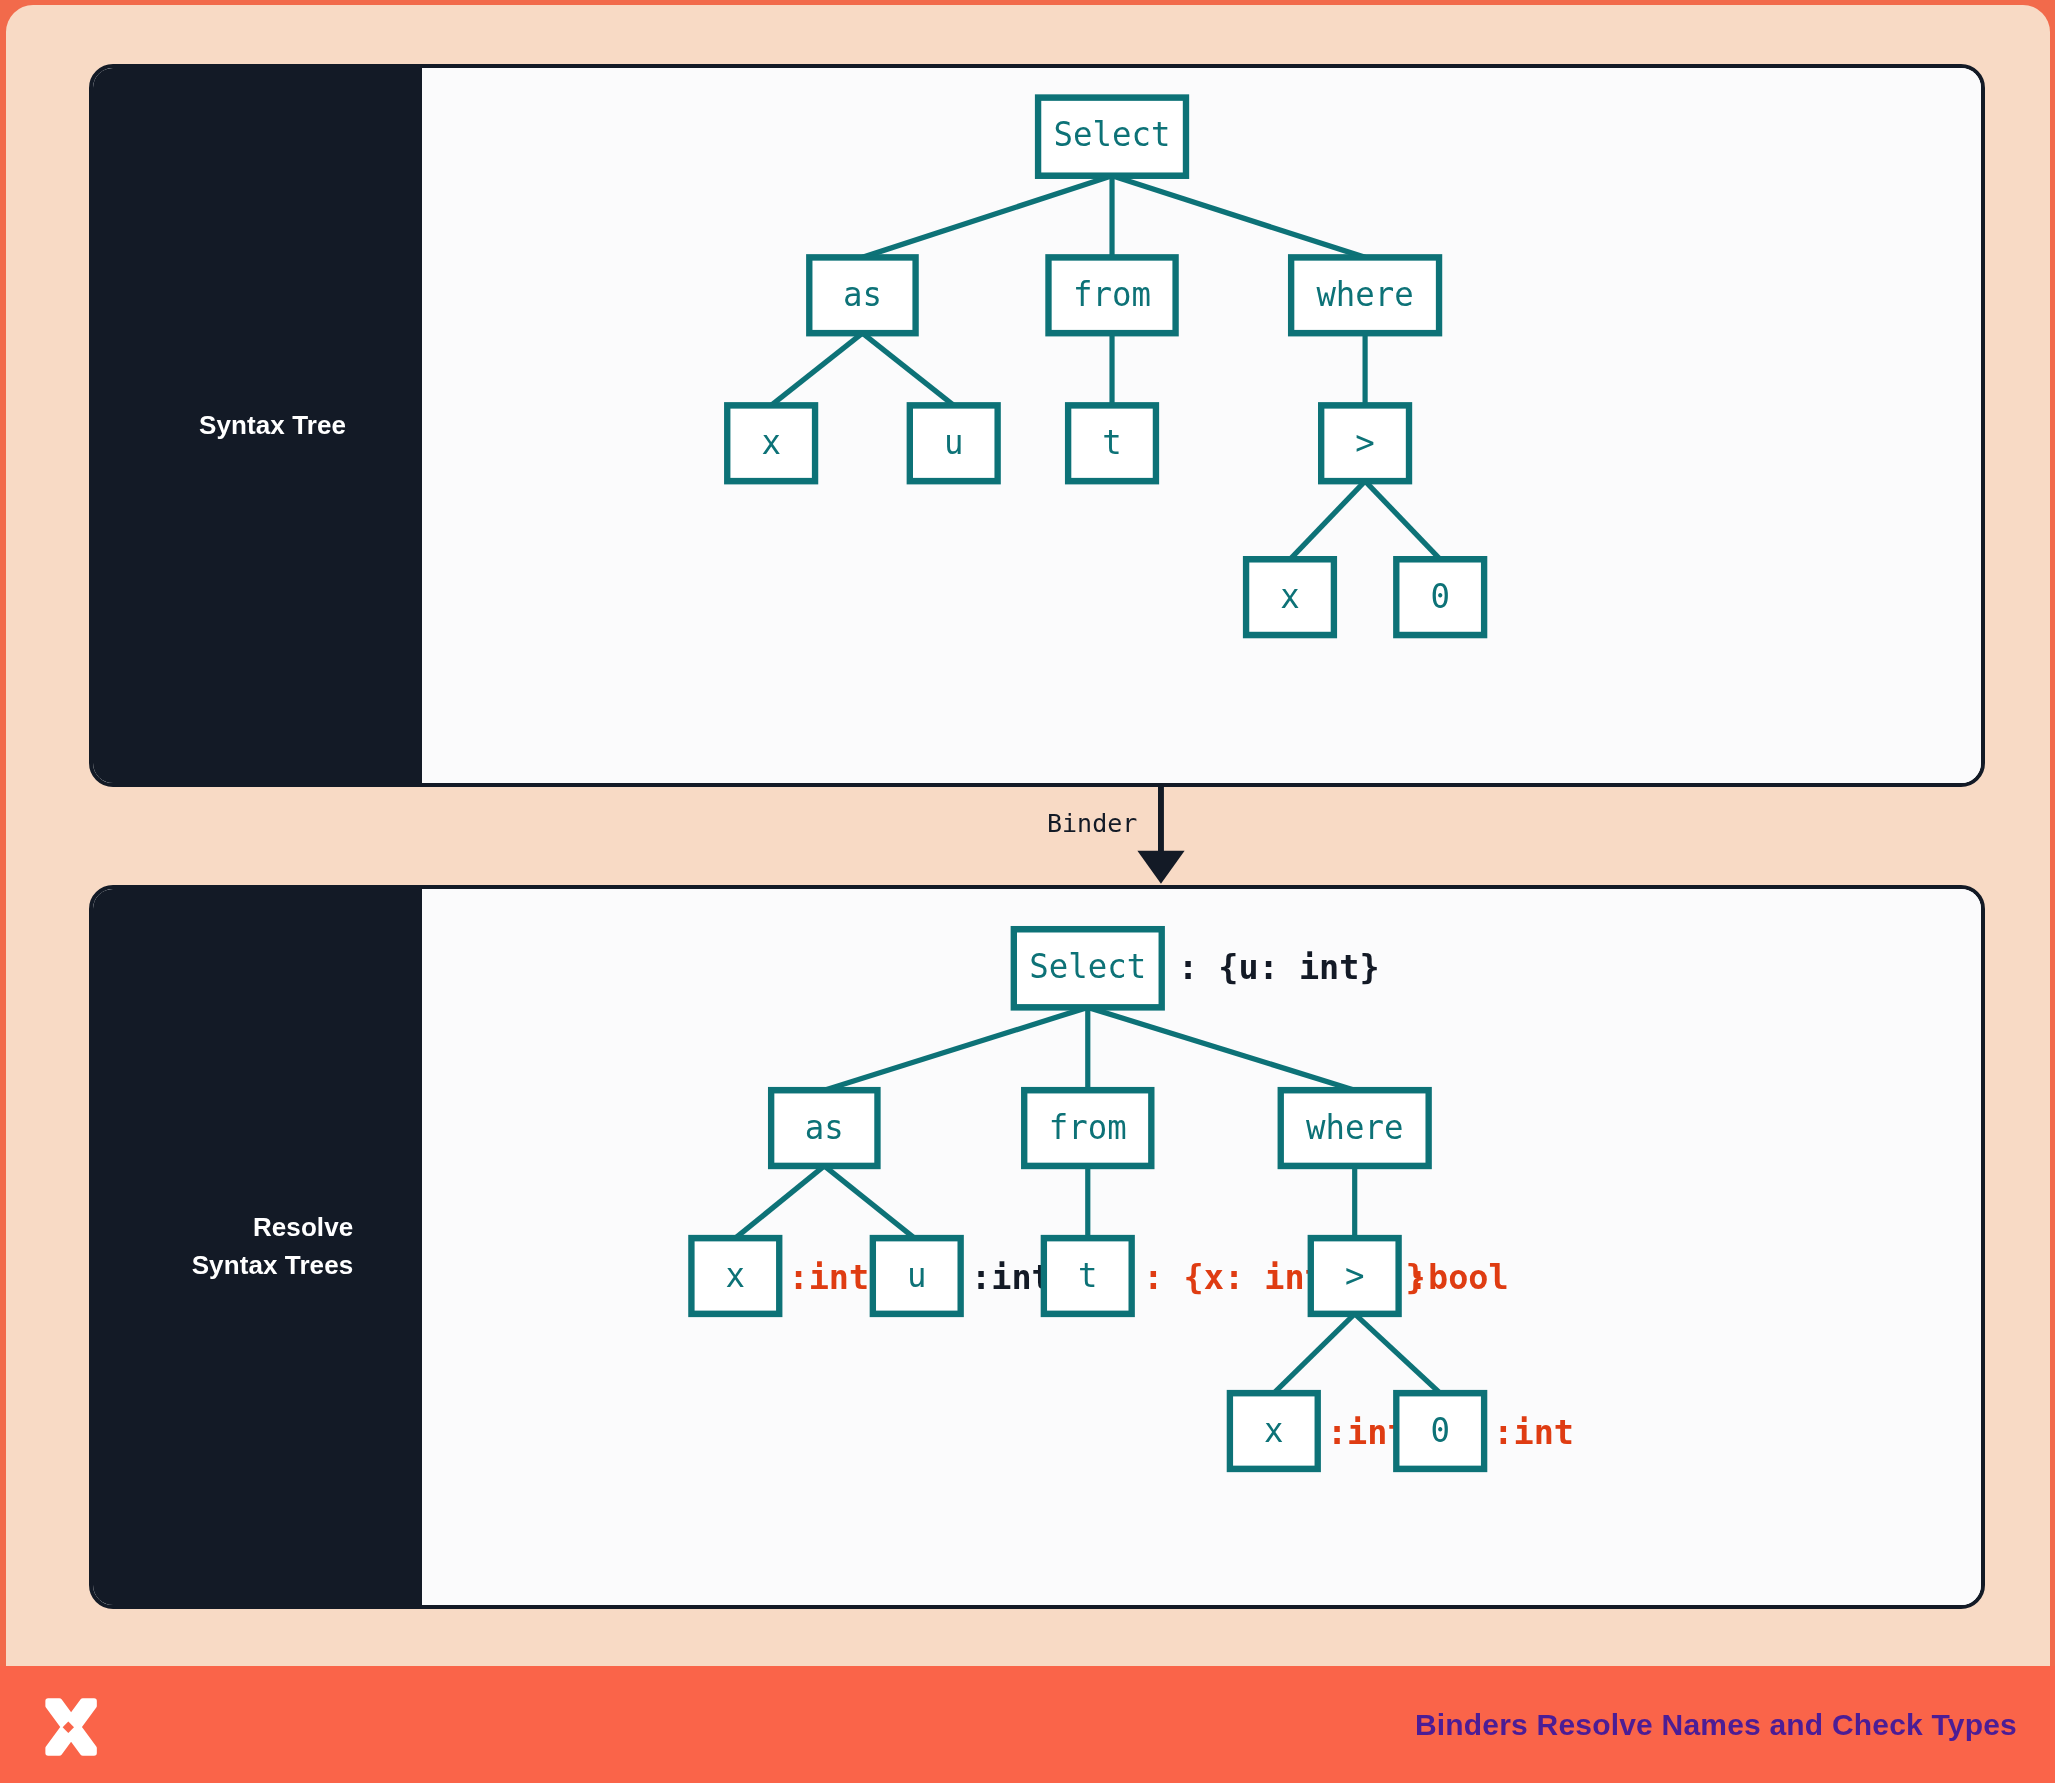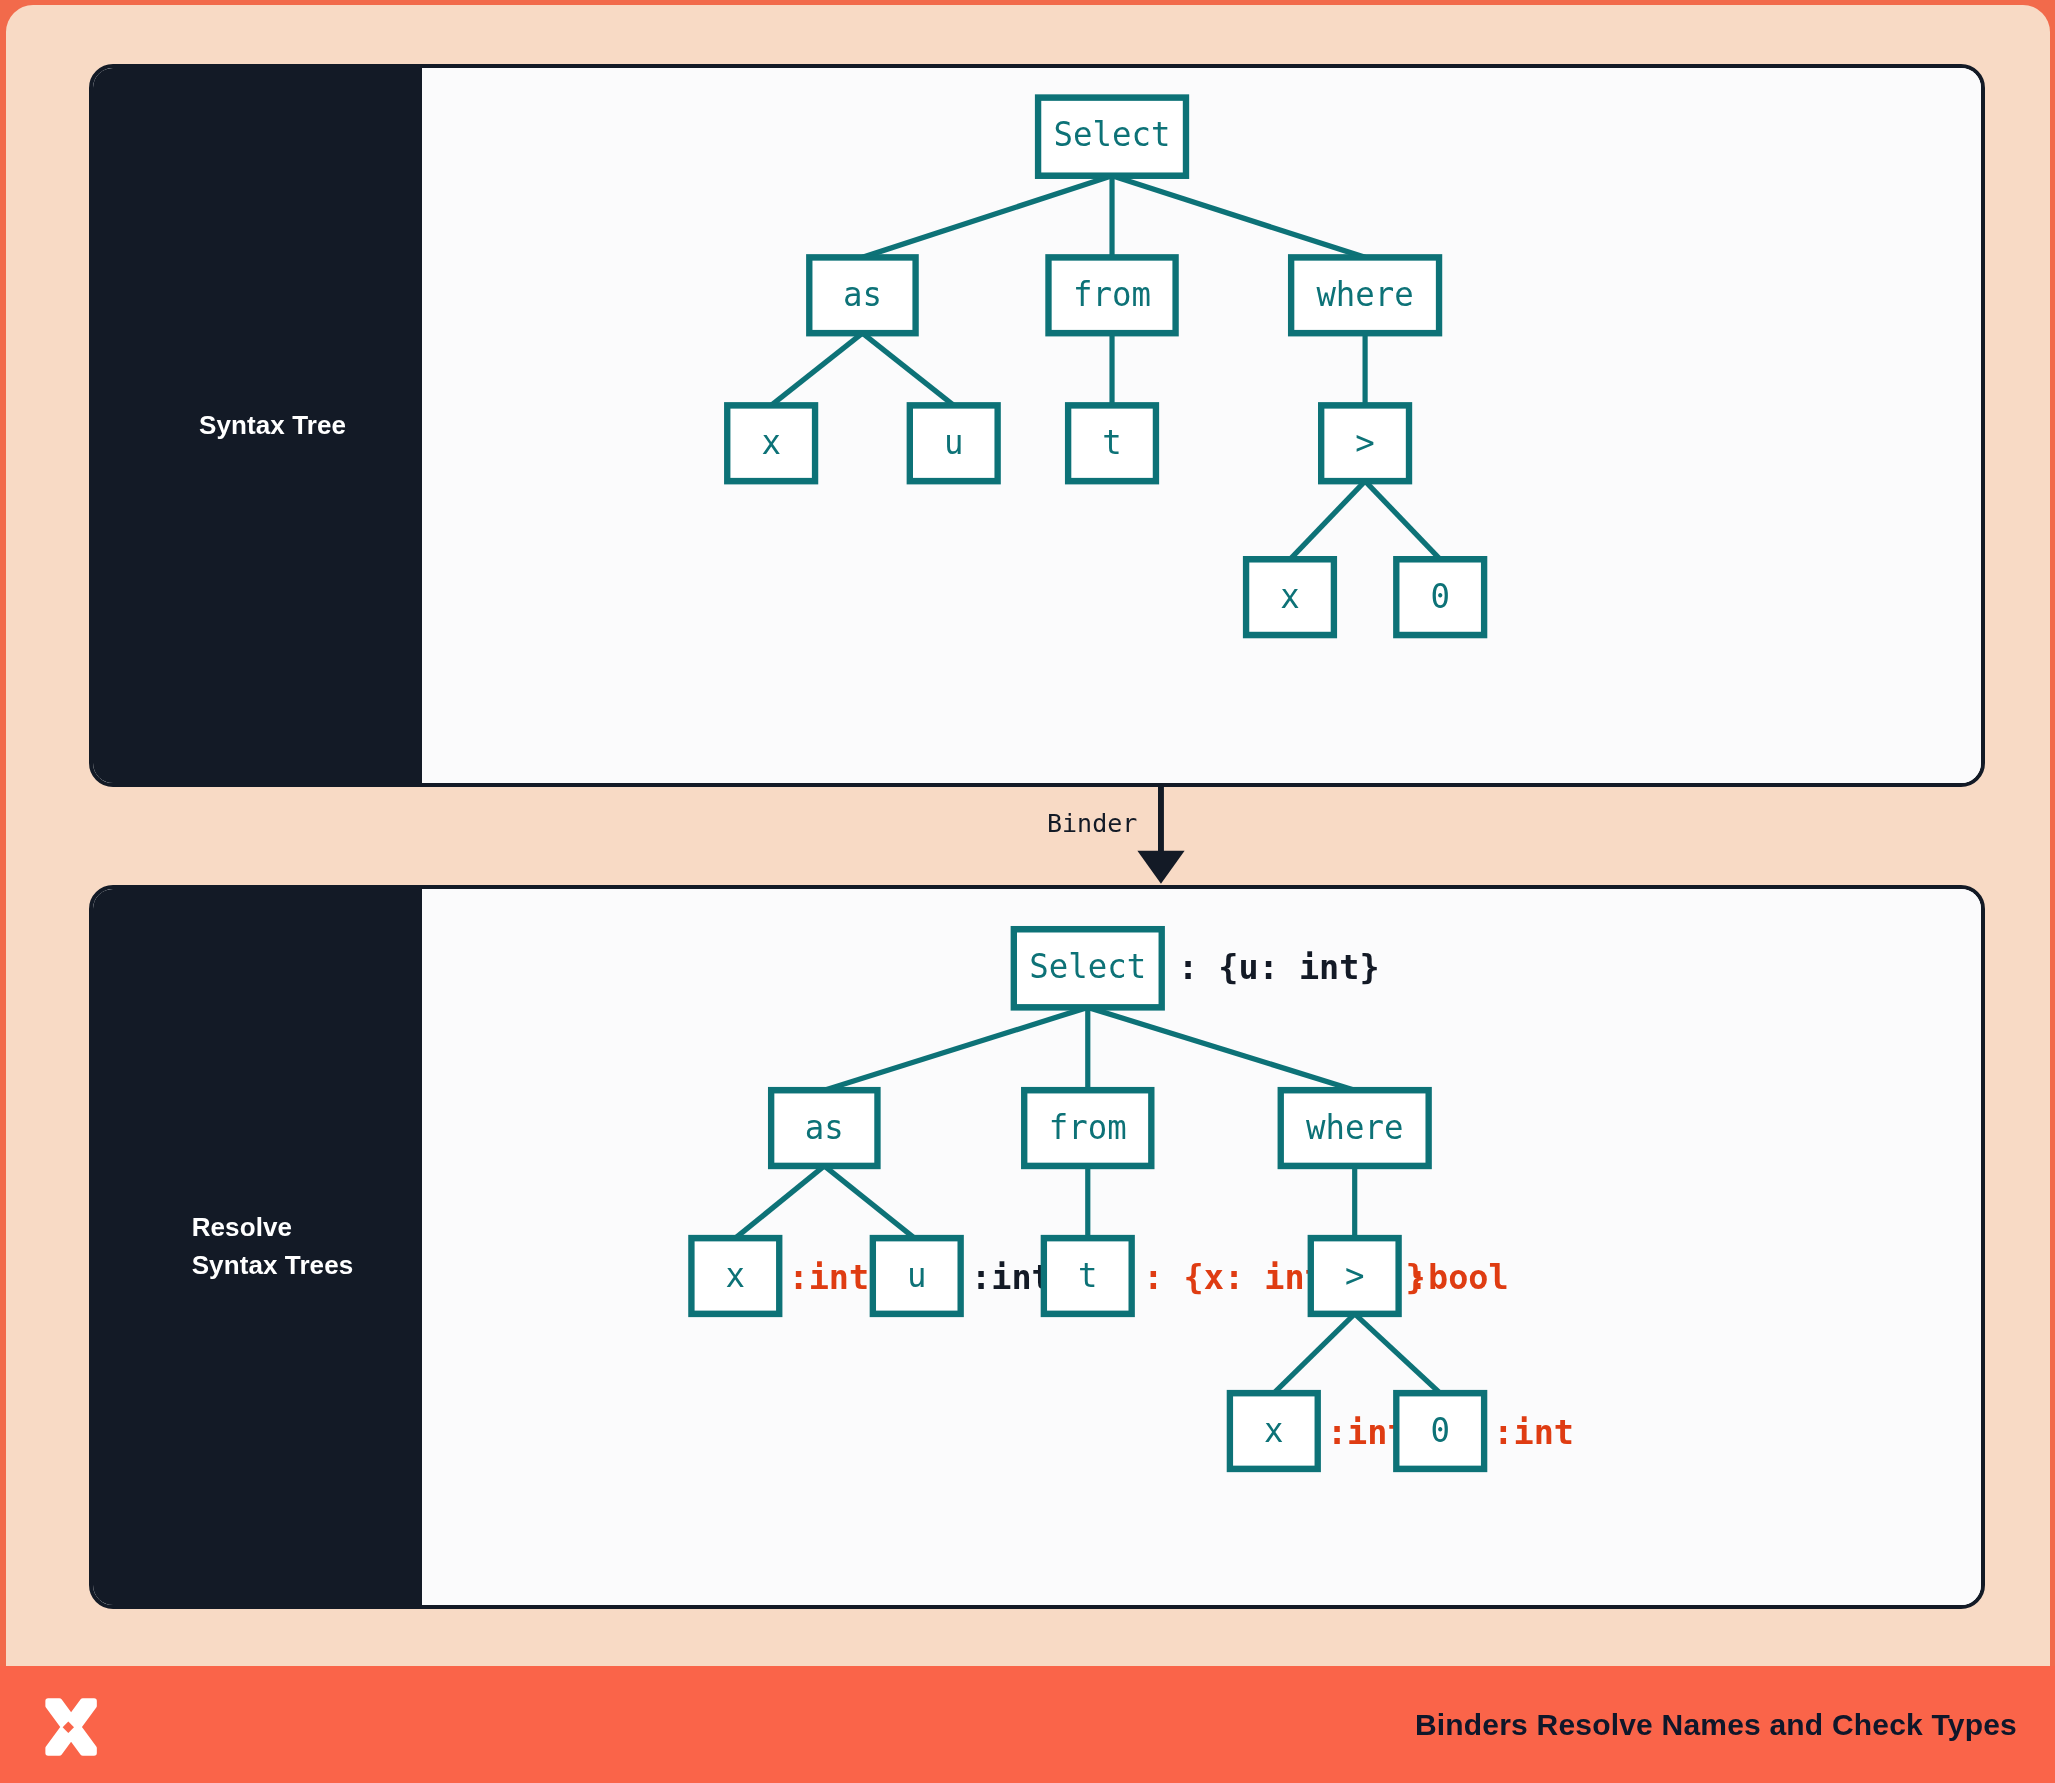--- a/index.html
+++ b/index.html
@@ -44,7 +44,7 @@
     color: #ffffff;
     font-size: 26px;
     font-weight: bold;
-    text-align: left;
+    text-align: right;
     line-height: 1.45;
     letter-spacing: 0.1px;
     margin-left: 30px;

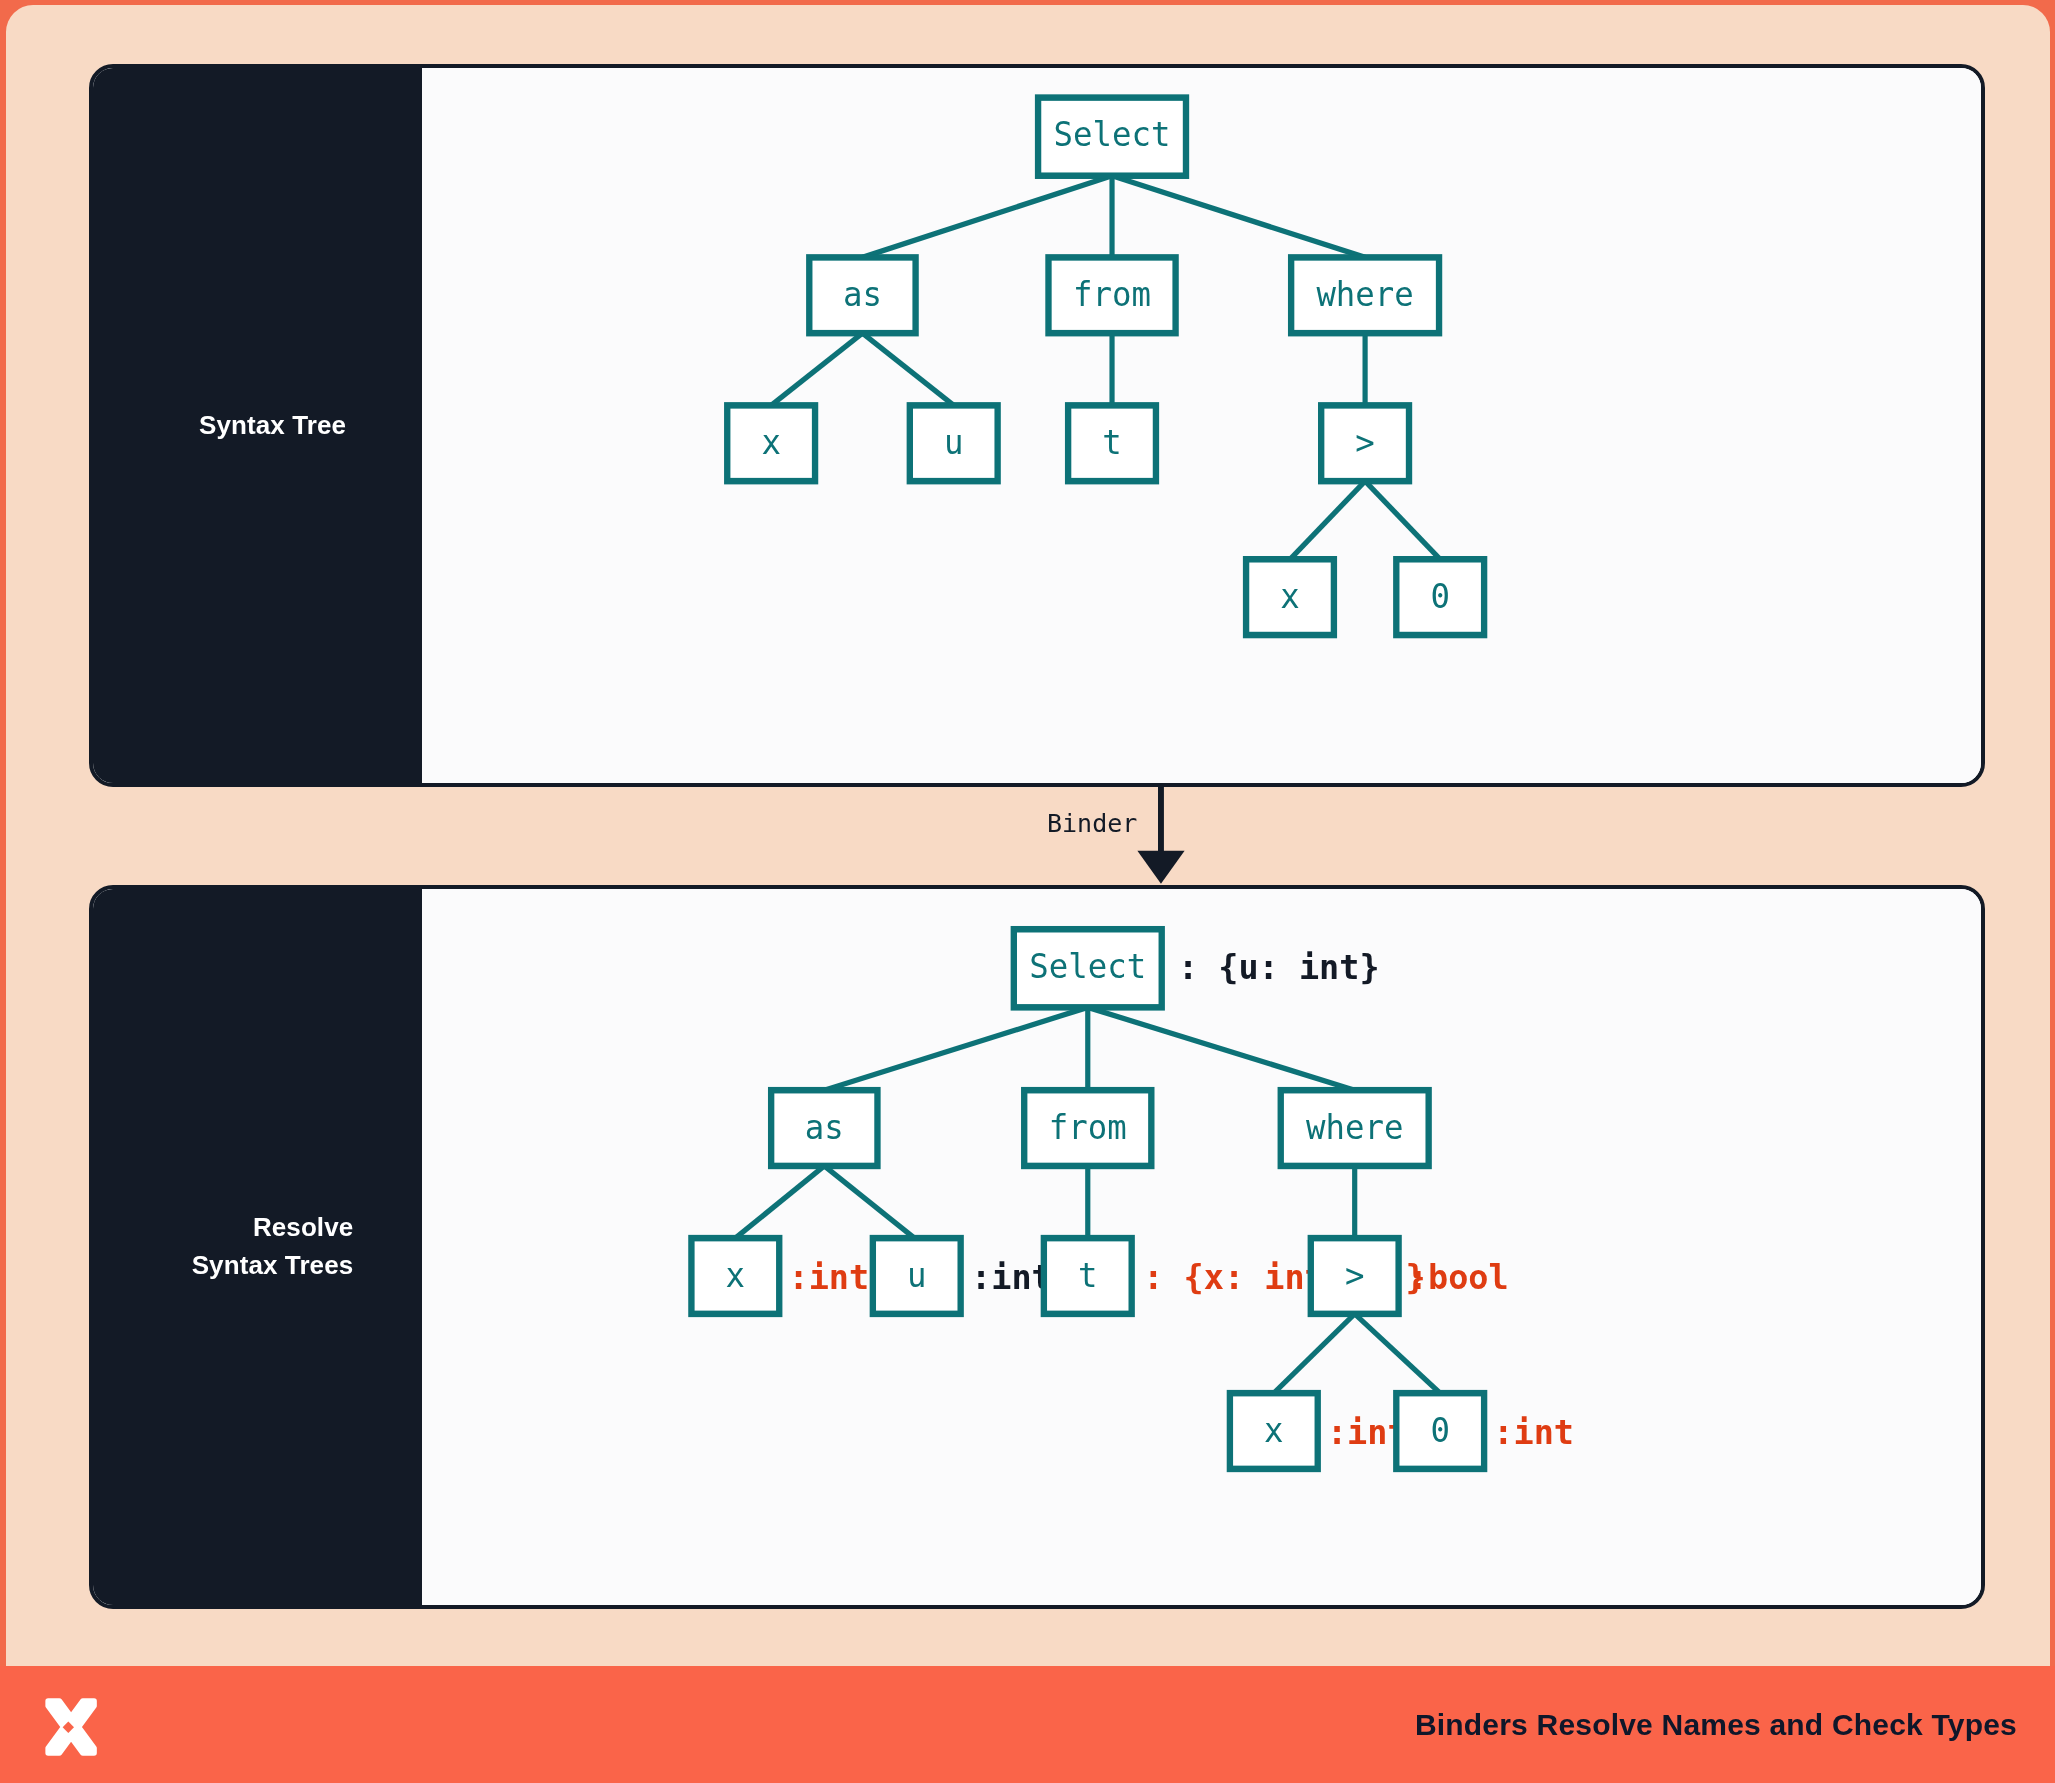--- a/index.html
+++ b/index.html
@@ -90,7 +90,7 @@
   .footer-title {
     position: absolute;
     right: 39px;
-    color: #0f172a;
+    color: #4c1d95;
     font-size: 30px;
     font-weight: bold;
     letter-spacing: 0.2px;

